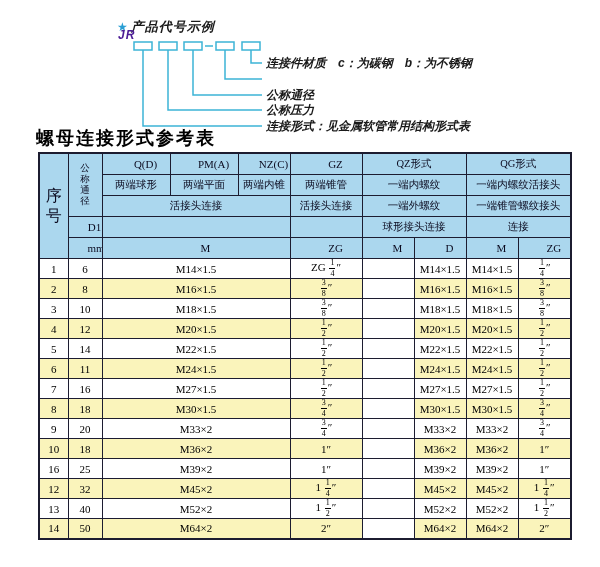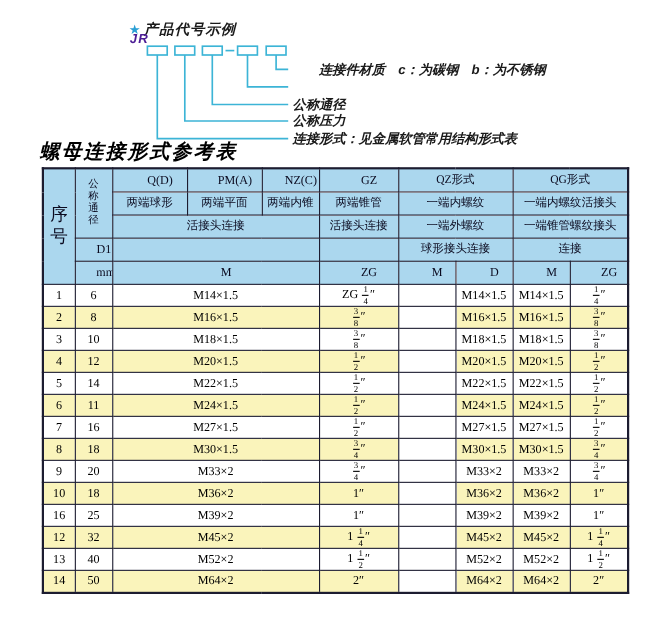--- a/index.html
+++ b/index.html
@@ -63,7 +63,7 @@
       <span class="star">★</span><span>产品代号示例</span>
     </div>
     <div class="dg-jr">JR</div>
-    <div class="dg-label" style="top:56px;margin-left:24px;">连接件材质　c：为碳钢　b：为不锈钢</div>
+    <div class="dg-label" style="top:56px;">连接件材质　c：为碳钢　b：为不锈钢</div>
     <div class="dg-label" style="top:88px;">公称通径</div>
     <div class="dg-label" style="top:103px;text-align:center;">公称压力</div>
     <div class="dg-label" style="top:119px;">连接形式：见金属软管常用结构形式表</div>

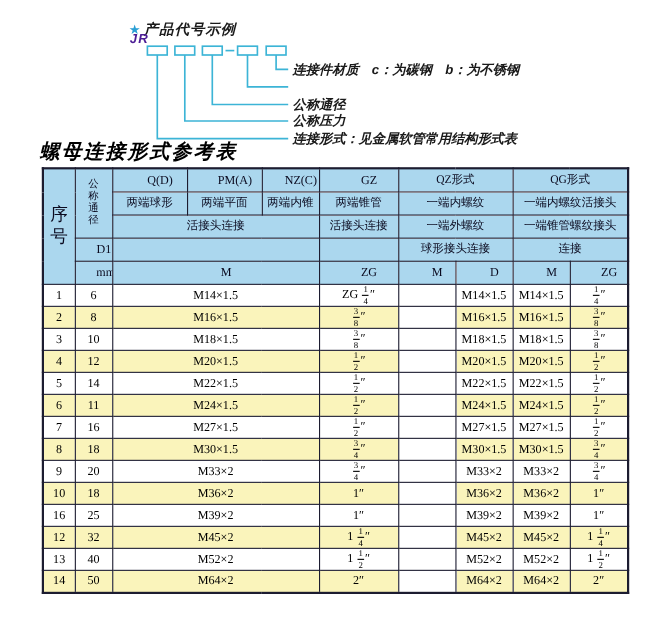--- a/index.html
+++ b/index.html
@@ -15,7 +15,7 @@
   .dg-label{position:absolute;left:266px;height:14px;line-height:14px;font-size:12px;font-weight:bold;color:#1a1a1a;white-space:nowrap;}
 
   
-  .tbl-title{position:absolute;left:36px;top:126px;font-size:18px;font-weight:bold;font-style:italic;
+  .tbl-title{position:absolute;left:36px;top:126px;font-size:18px;font-weight:bold;
     font-family:"Liberation Serif","DejaVu Serif",serif;color:#000;letter-spacing:2px;}
 
   

